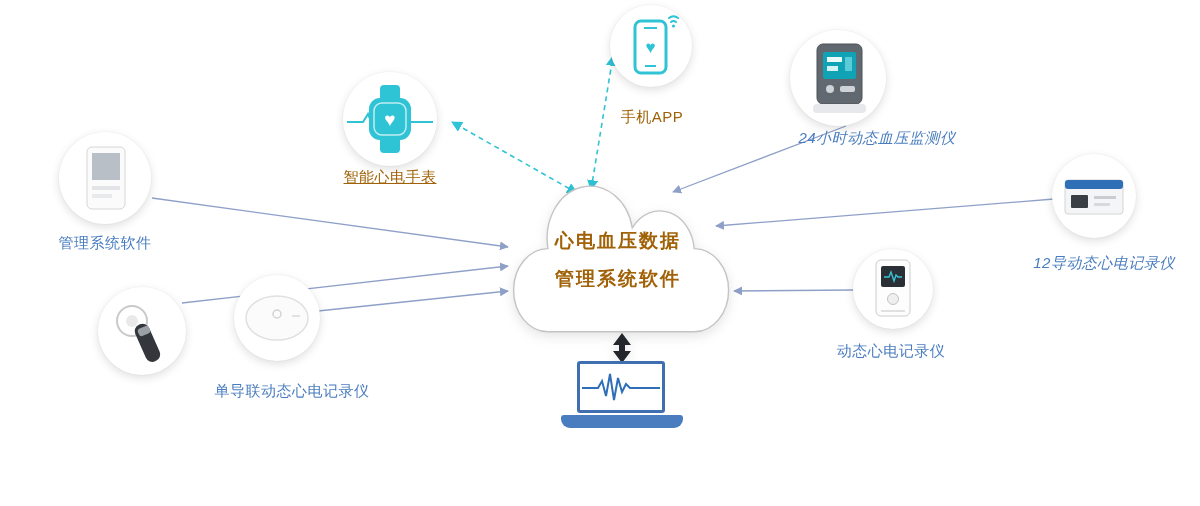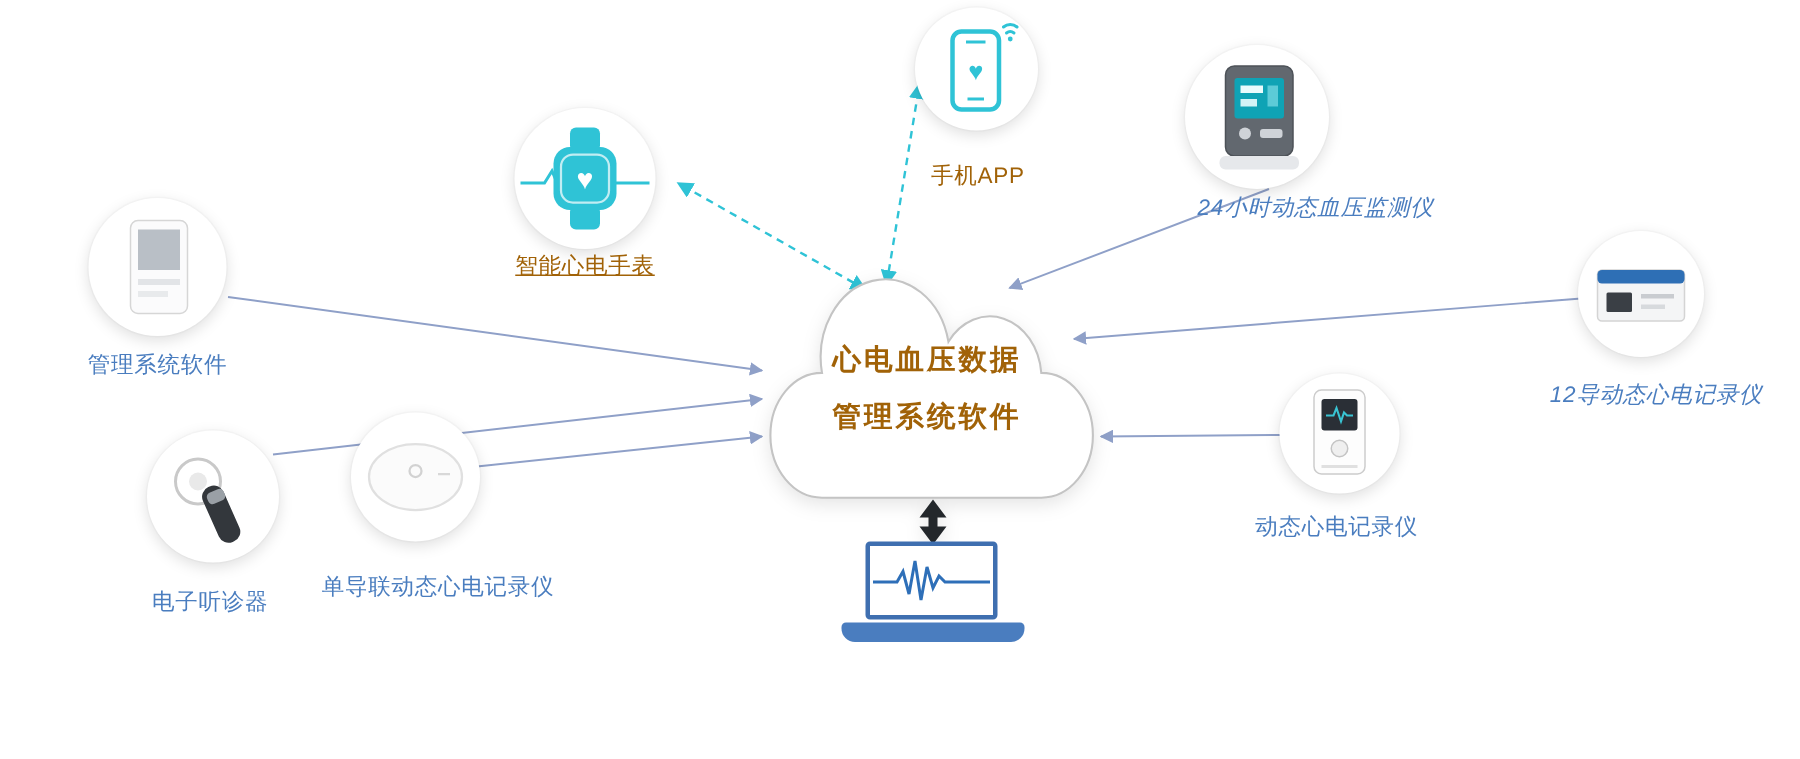--- a/index.html
+++ b/index.html
@@ -86,7 +86,6 @@
       <rect x="40" y="40" width="12" height="8" rx="3" fill="#9aa0a6" transform="rotate(-24 46 44)"></rect>
     </svg>
   </div>
-  <div class="lbl" style="left:60px;top:392px;width:160px;">电子听诊器</div>
 
   <div class="node" style="left:234px;top:275px;width:86px;height:86px;">
     <svg width="86" height="86" viewBox="0 0 86 86">

